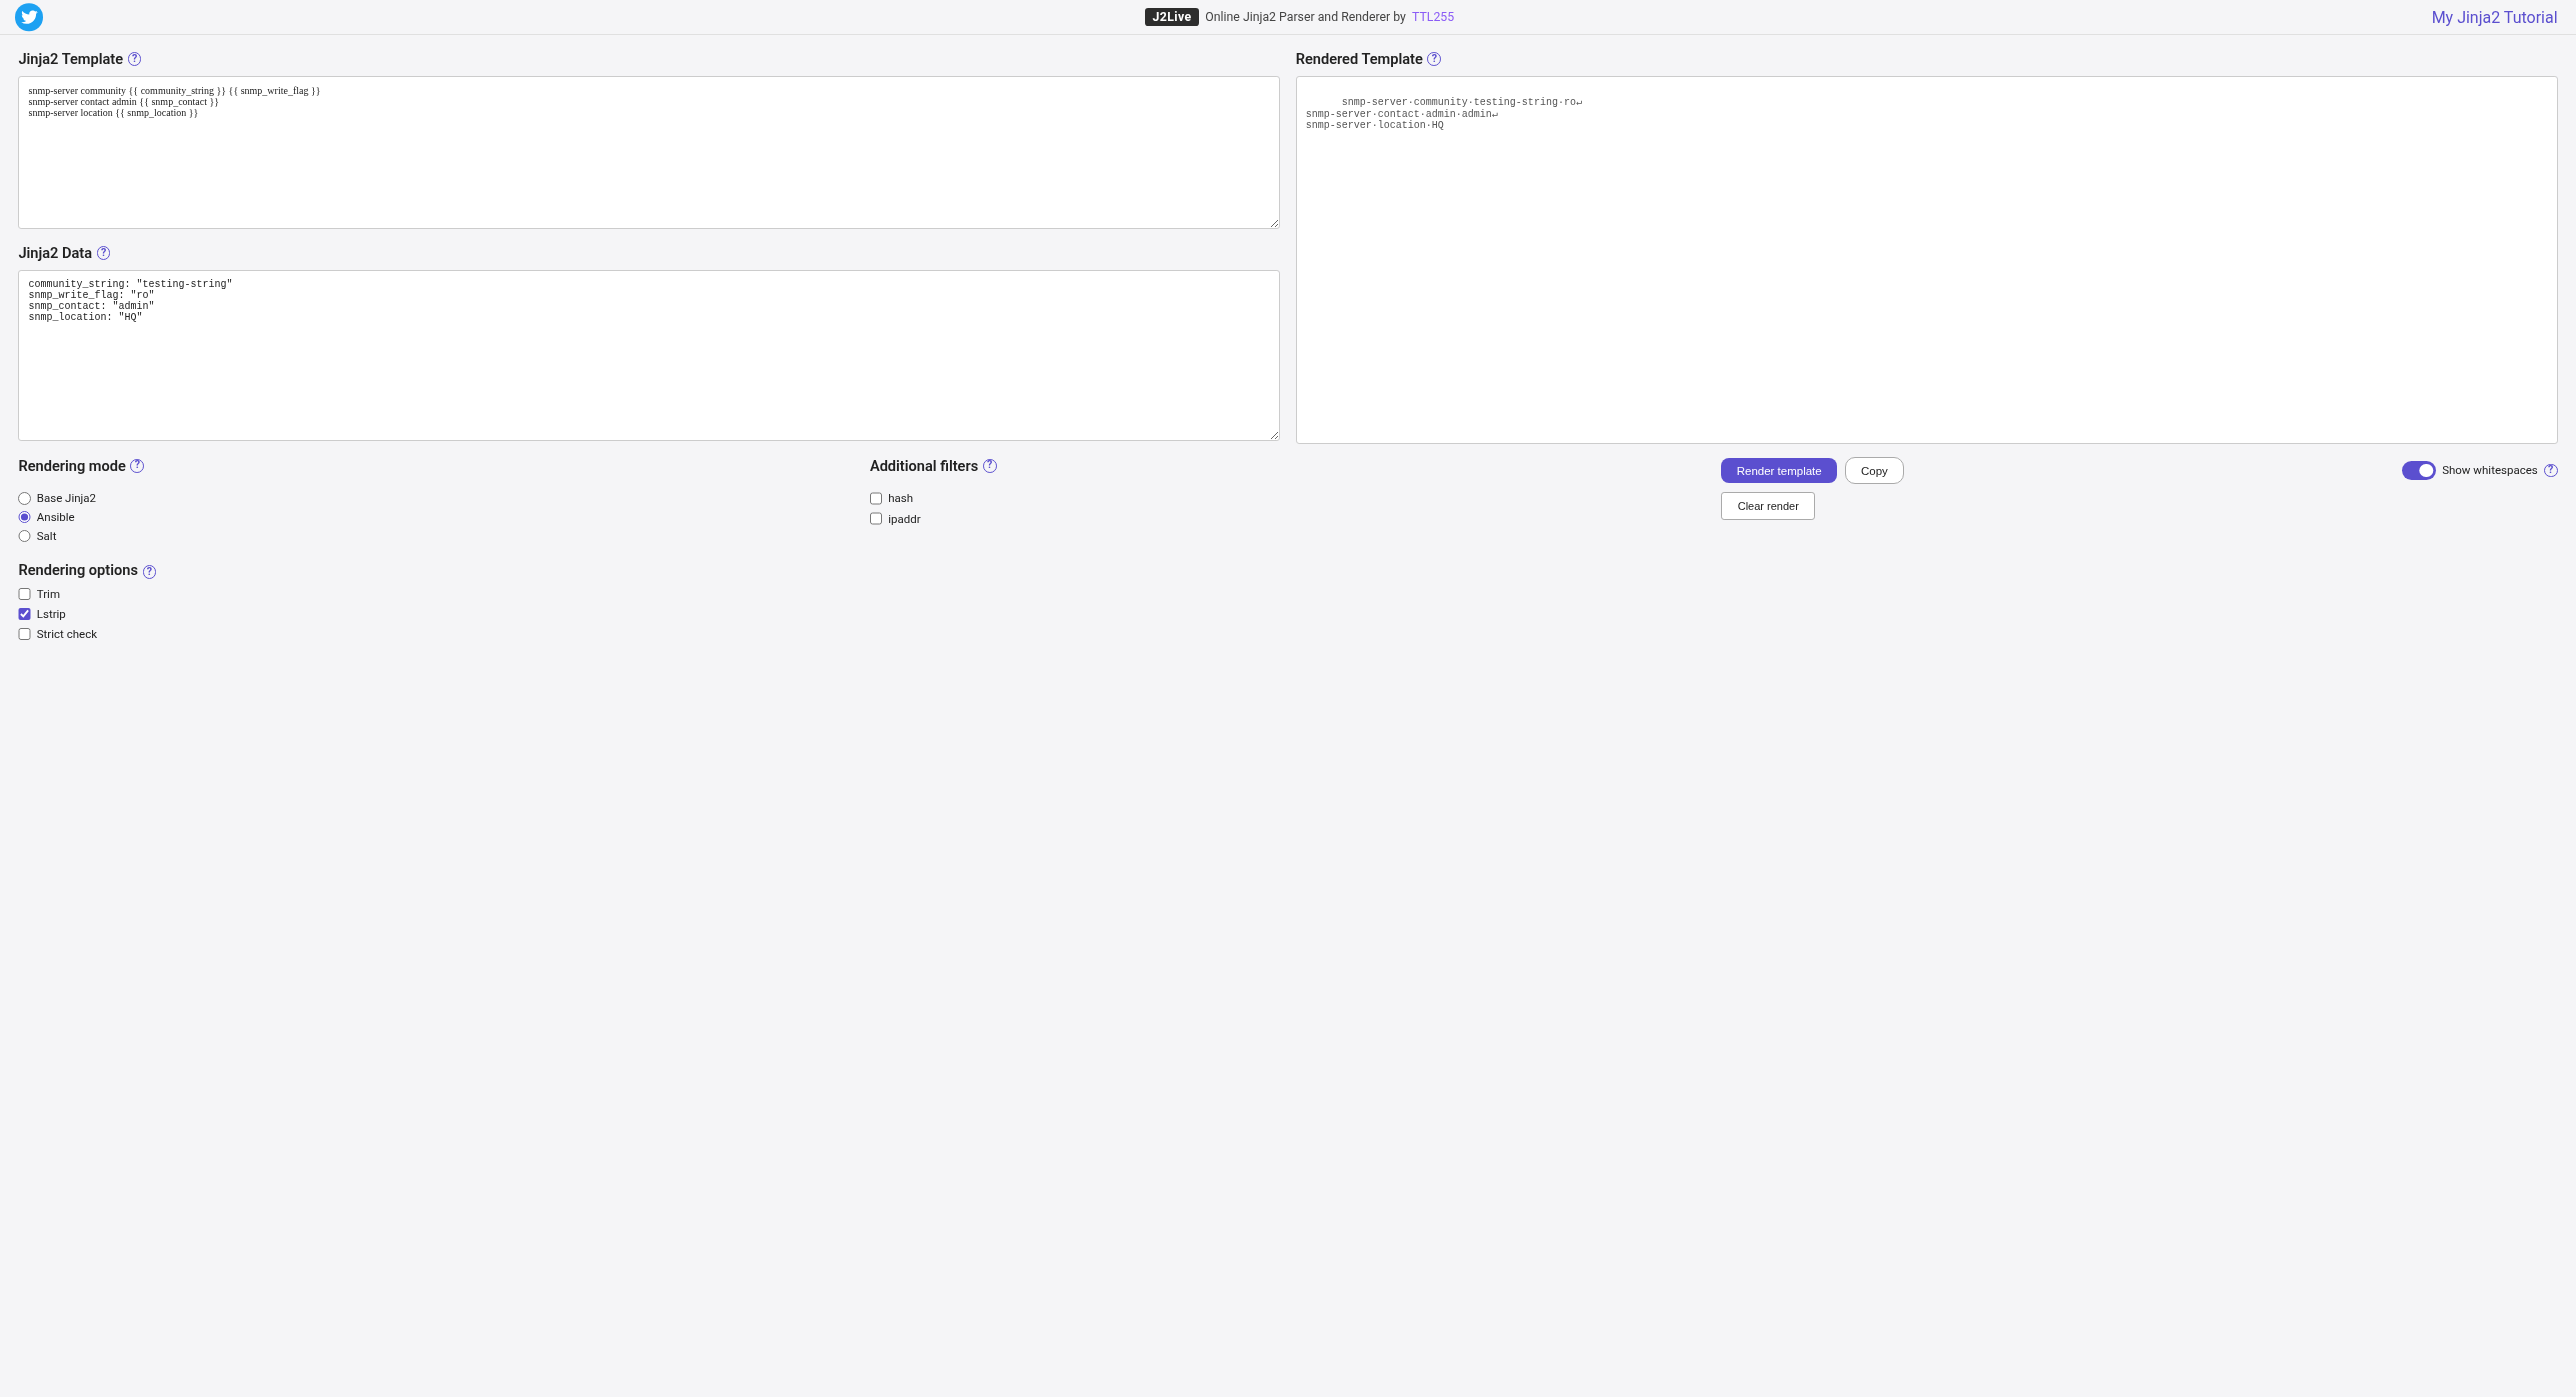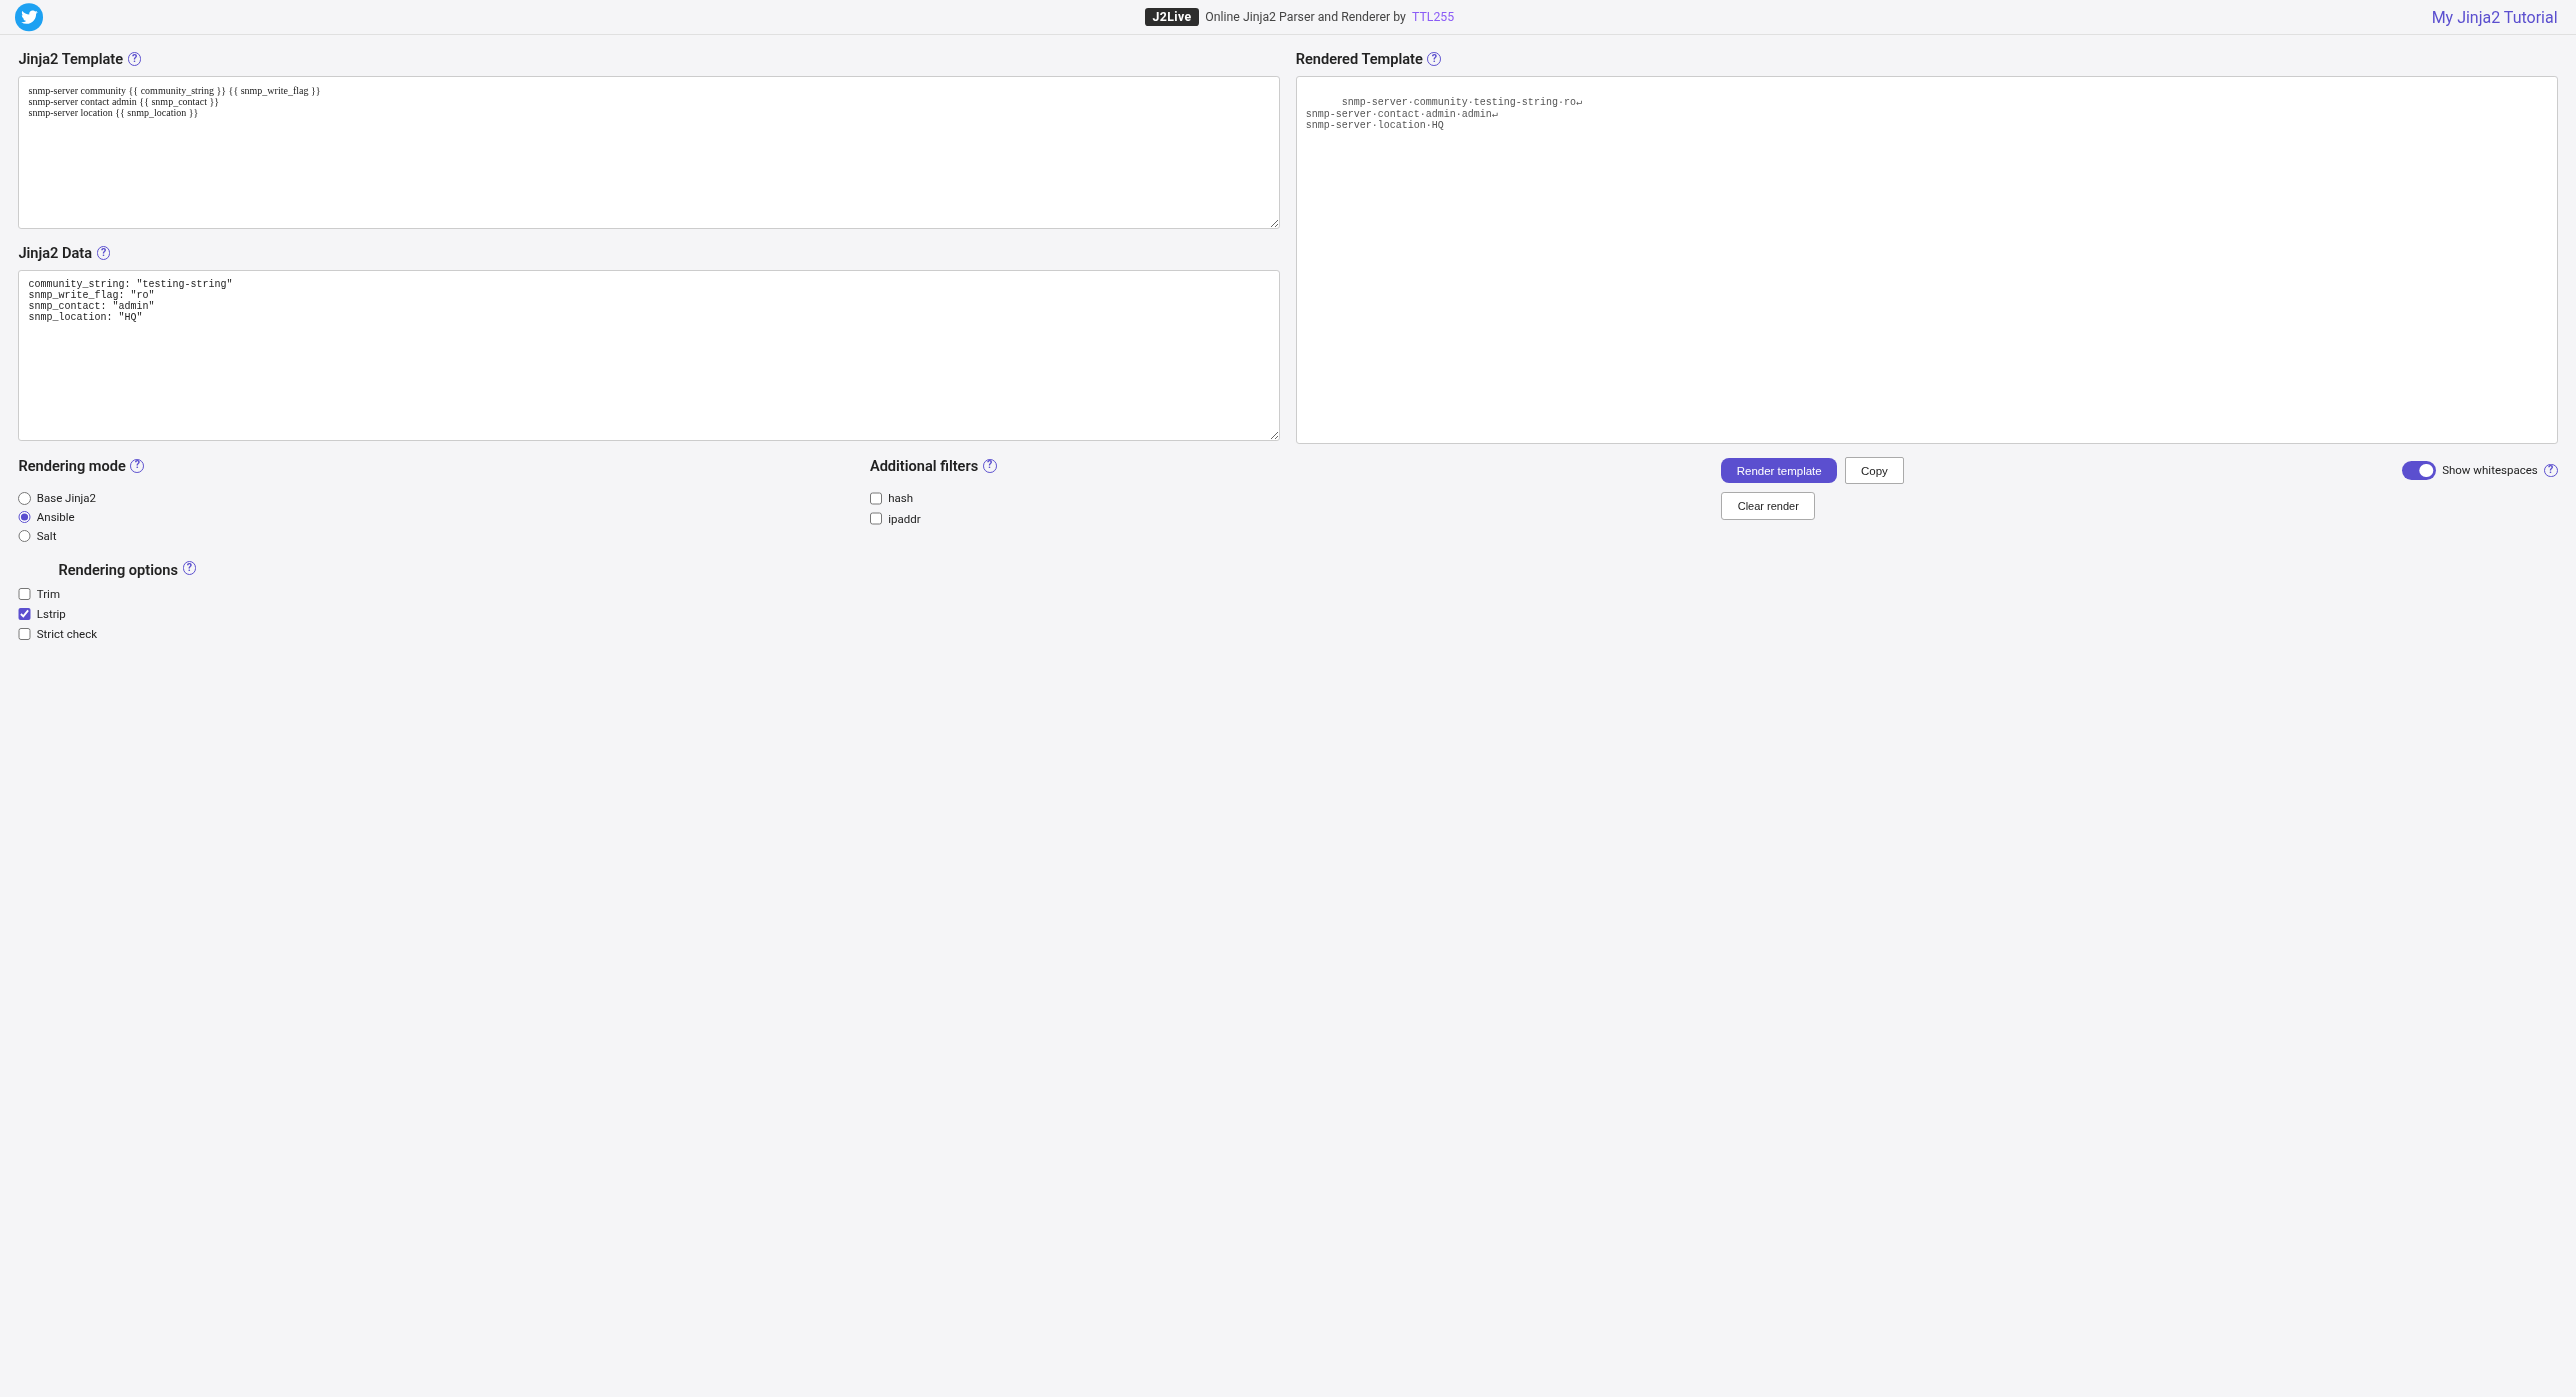--- a/index.html
+++ b/index.html
@@ -235,7 +235,7 @@
       color: #222;
       border: 1.1px solid #aaa;
       padding: 6.9px 15.3px;
-      border-radius: 2px;
+      border-radius: 10px;
       font-size: 11.5px;
       cursor: pointer;
       font-weight: 500;

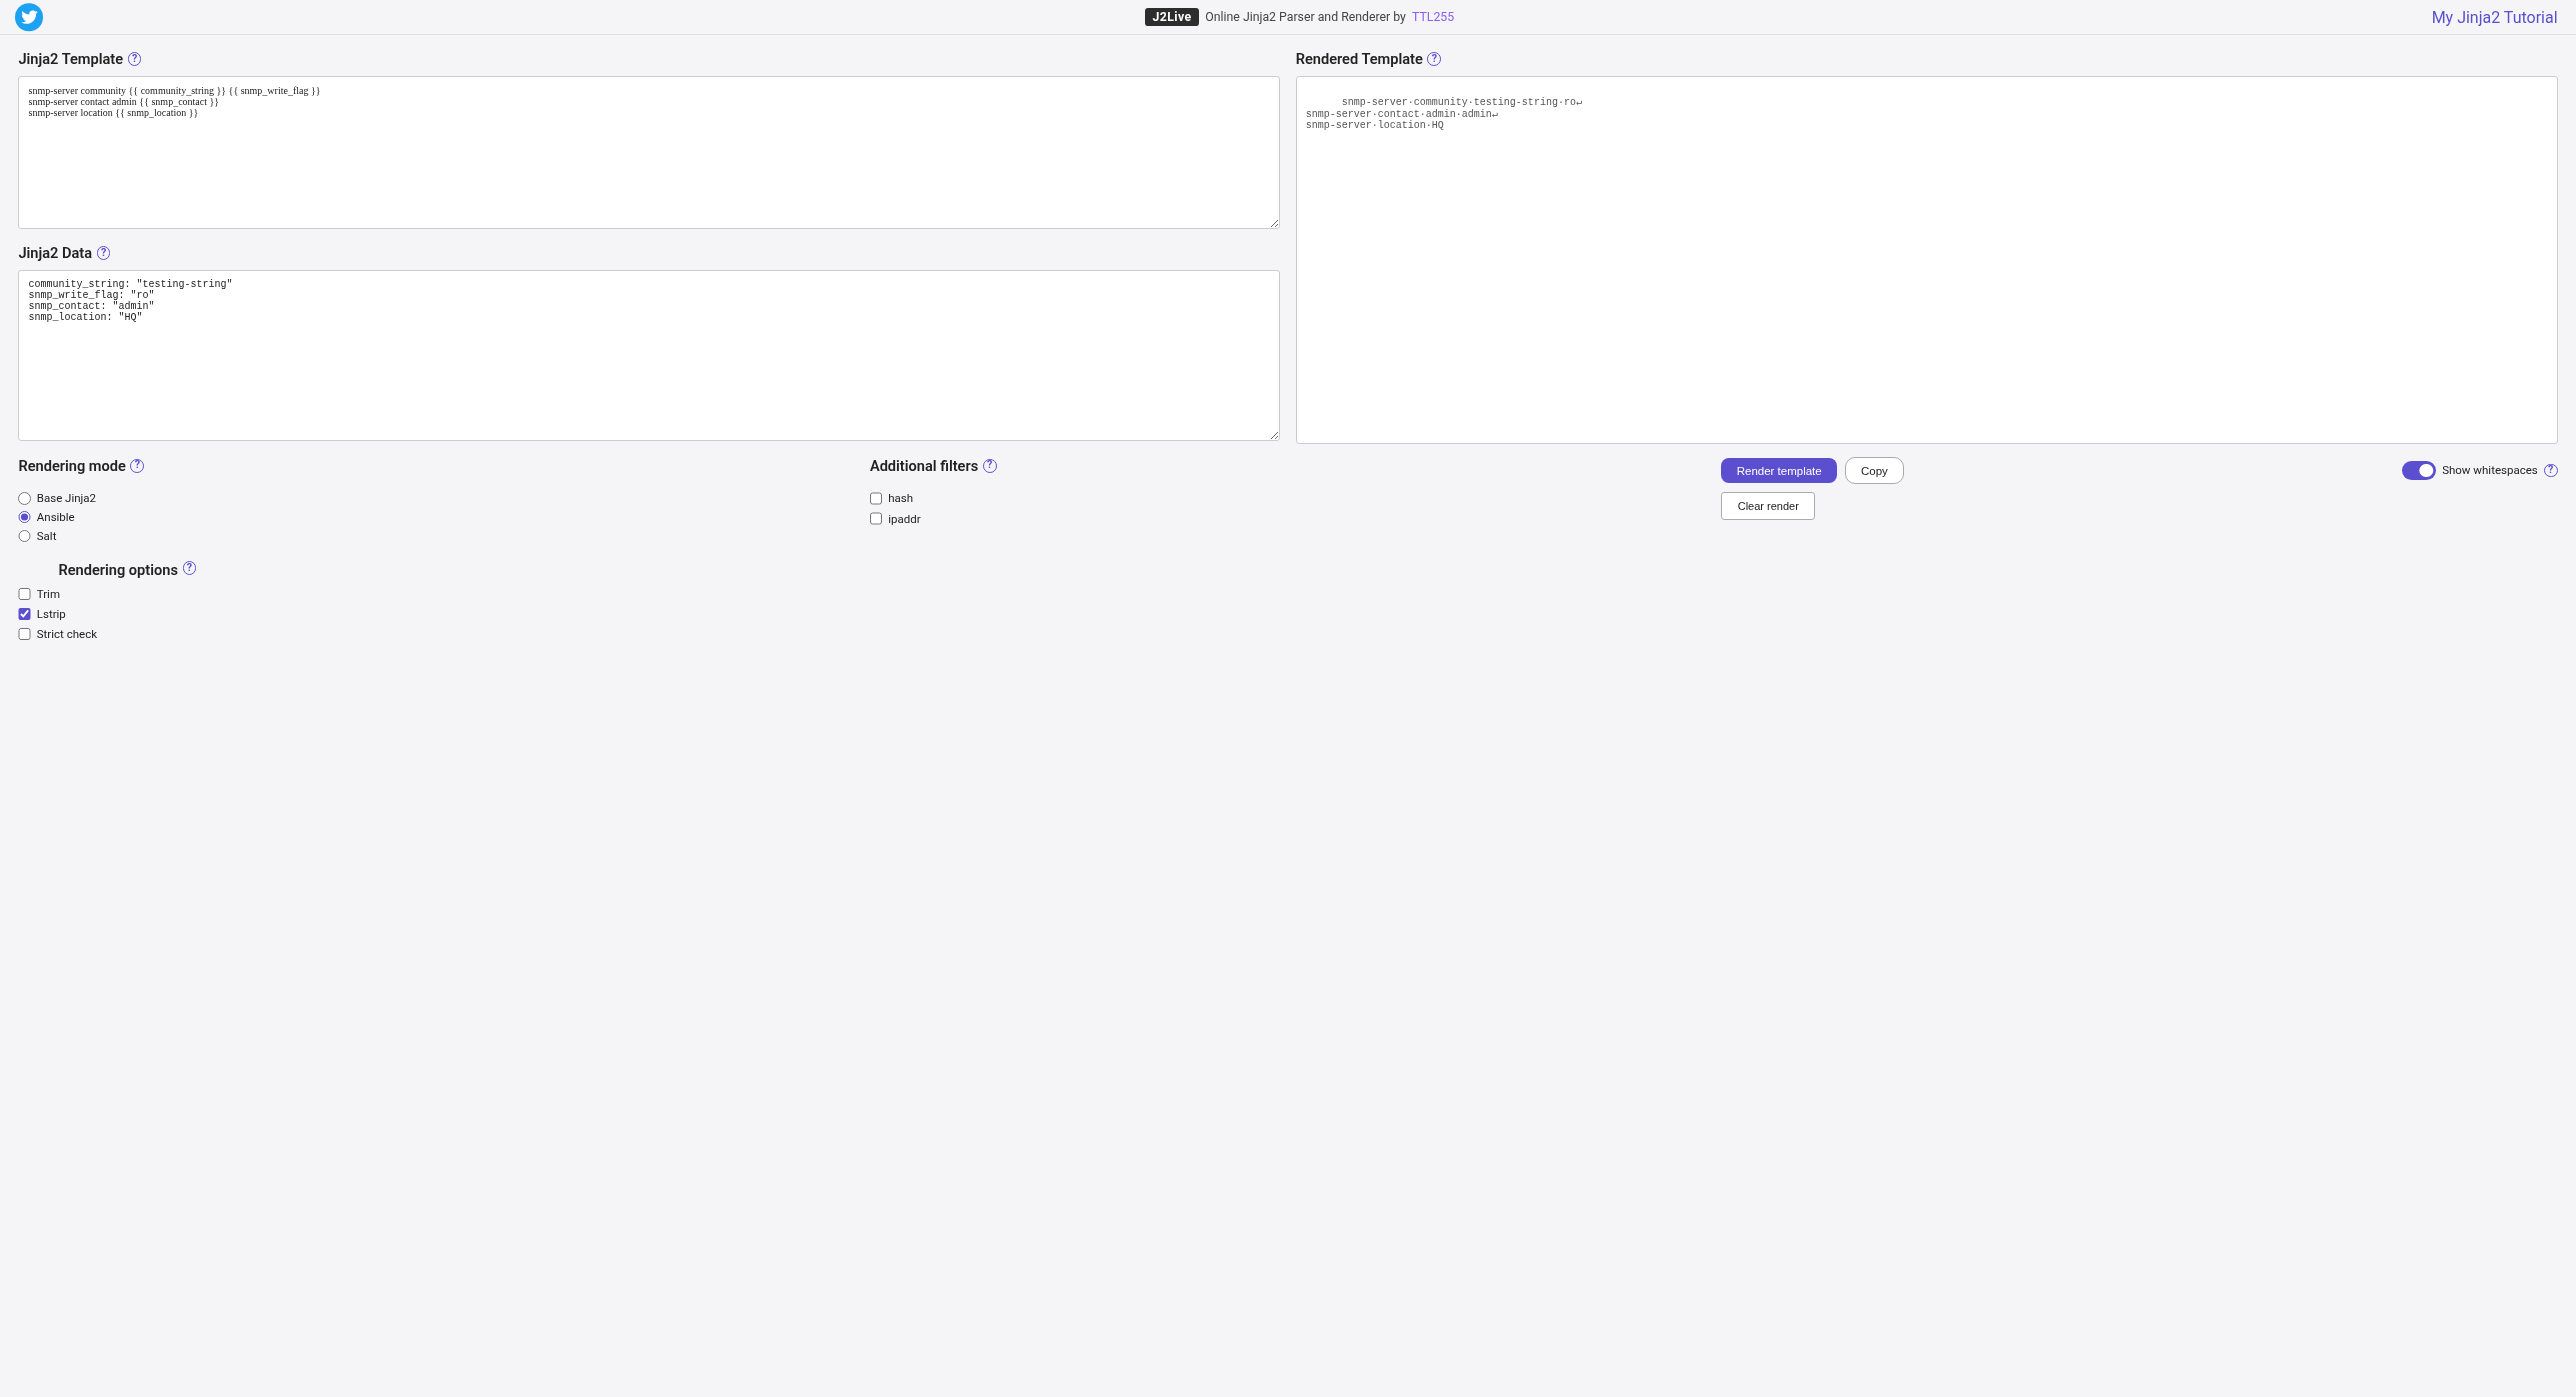--- a/index.html
+++ b/index.html
@@ -332,9 +332,8 @@
       color: #222;
       margin-bottom: 7.7px;
       display: flex;
-      align-items: flex-start;
+      align-items: flex-end;
       gap: 4.6px;
-      margin-left: 40px;
     }
 
     .rendered-text {

